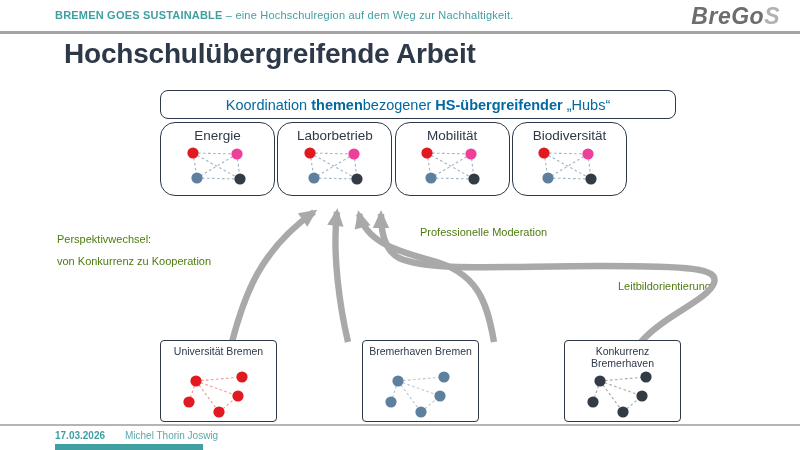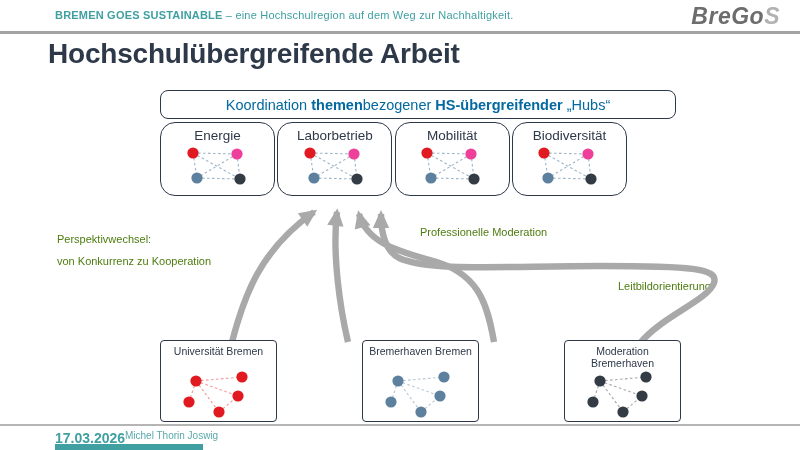--- a/index.html
+++ b/index.html
@@ -16,7 +16,7 @@
   .logo .s2{color:#b2b2b2;}
   .header-rule{position:absolute;left:0;top:31px;width:800px;height:3px;background:#a3a3a3;}
   
-  .title{position:absolute;left:48px;top:38px;margin:0;font-size:28px;font-weight:800;color:#2d3848;letter-spacing:-.2px;}
+  .title{position:absolute;left:64px;top:38px;margin:0;font-size:28px;font-weight:800;color:#2d3848;letter-spacing:-.2px;}
   
   .coord-box{
     position:absolute;left:160px;top:90px;width:514px;height:27px;

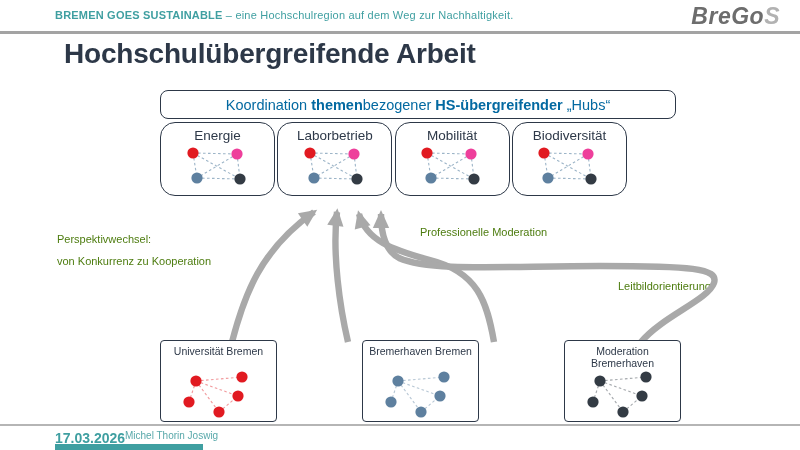--- a/index.html
+++ b/index.html
@@ -195,7 +195,7 @@
       </div>
       <div class="inst-box">
         <div class="inst-label">
-          <span>Moderation</span>
+          <span>Konkurrenz</span>
           <span>Bremerhaven</span>
         </div>
         <svg class="net" viewBox="0 0 110 50">

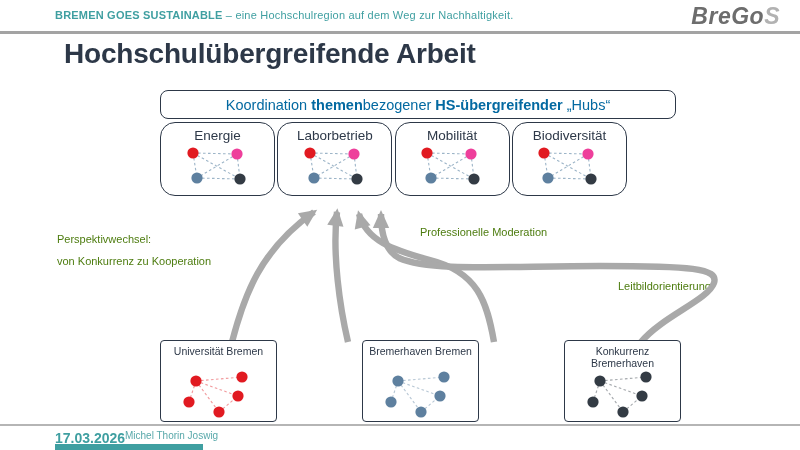--- a/index.html
+++ b/index.html
@@ -51,7 +51,7 @@
   .inst-box svg.net{width:110px;height:50px;margin-top:0px;}
   
   .footer-rule{position:absolute;left:0;top:424px;width:800px;height:1.5px;background:#b5b5b5;}
-  .footer-date{position:absolute;left:55px;top:430px;font-size:14px;font-weight:700;color:#3f9fa1;}
+  .footer-date{position:absolute;left:55px;top:430px;font-size:10px;font-weight:700;color:#3f9fa1;}
   .footer-author{position:absolute;left:125px;top:430px;font-size:10px;color:#58a8aa;}
   .footer-bar{position:absolute;left:55px;top:444px;width:148px;height:6px;background:#3f9fa1;}
 </style>

